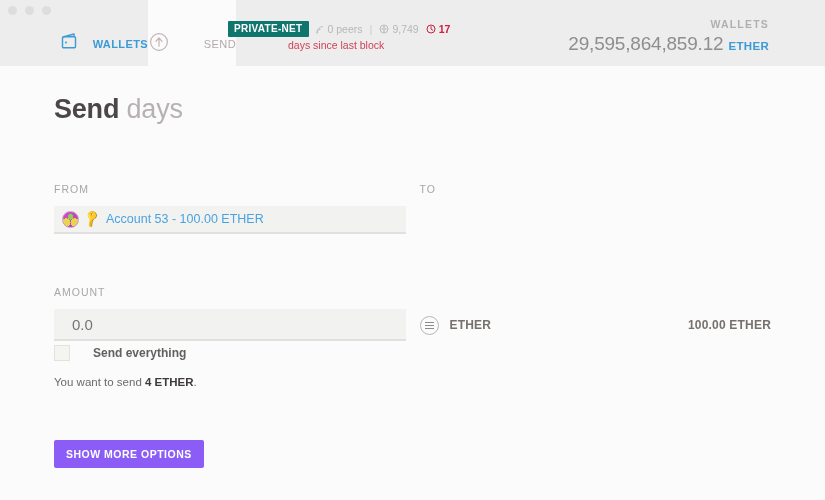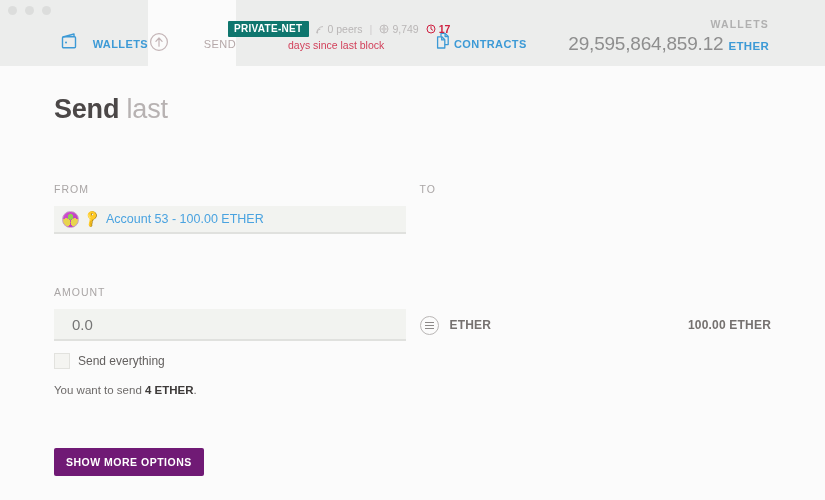--- a/index.html
+++ b/index.html
@@ -336,17 +336,6 @@
         <span class="tlabel">SEND</span>
       </div>
 
-      <div class="tab" style="width:88px; margin-left:196px;">
-        <span class="ticon">
-          <svg width="22" height="21" viewBox="0 0 22 21">
-            <path d="M9 2.4 h4.2 l3 3 v8.2 h-7.2 z" fill="none" stroke="#3c9ad6" stroke-width="1.3" stroke-linejoin="round"></path>
-            <path d="M13.1 2.4 v3.1 h3.1" fill="none" stroke="#3c9ad6" stroke-width="1.3" stroke-linejoin="round"></path>
-            <path d="M5.6 5.8 h4.2 l3 3 v8.2 h-7.2 z" fill="#ecedec" stroke="#3c9ad6" stroke-width="1.3" stroke-linejoin="round"></path>
-            <path d="M9.7 5.8 v3.1 h3.1" fill="none" stroke="#3c9ad6" stroke-width="1.3" stroke-linejoin="round"></path>
-          </svg>
-        </span>
-        <span class="tlabel">CONTRACTS</span>
-      </div>
 
     </div>
 

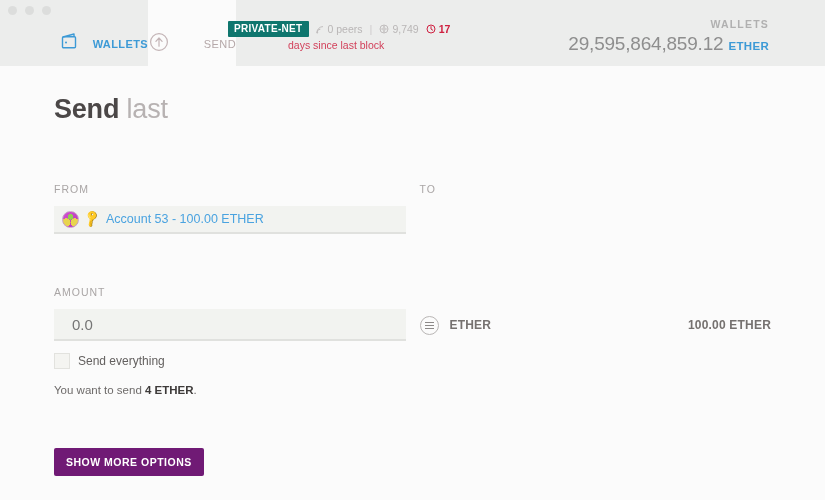--- a/index.html
+++ b/index.html
@@ -382,7 +382,7 @@
   <div class="page">
 
     <h1 class="page-title">
-      <b>Send</b><span> last</span>
+      <b>Send</b><span> days</span>
     </h1>
 
     <div class="form">

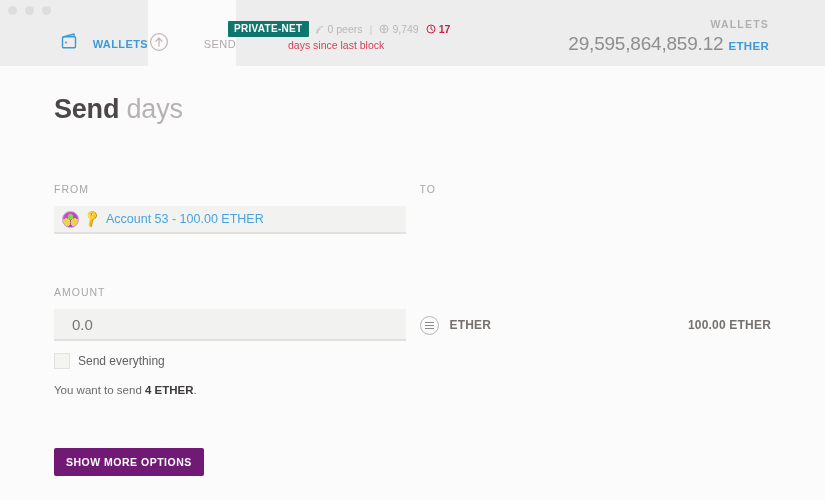--- a/index.html
+++ b/index.html
@@ -222,10 +222,11 @@
   }
 
   .checkbox-row {
-    margin-top: 12px;
-    display: flex;
-    align-items: center;
-    gap: 8px;
+    margin-top: 4px;
+    display: flex;
+    align-items: center;
+    gap: 23px;
+    font-weight: bold;
   }
   .checkbox {
     width: 16px;

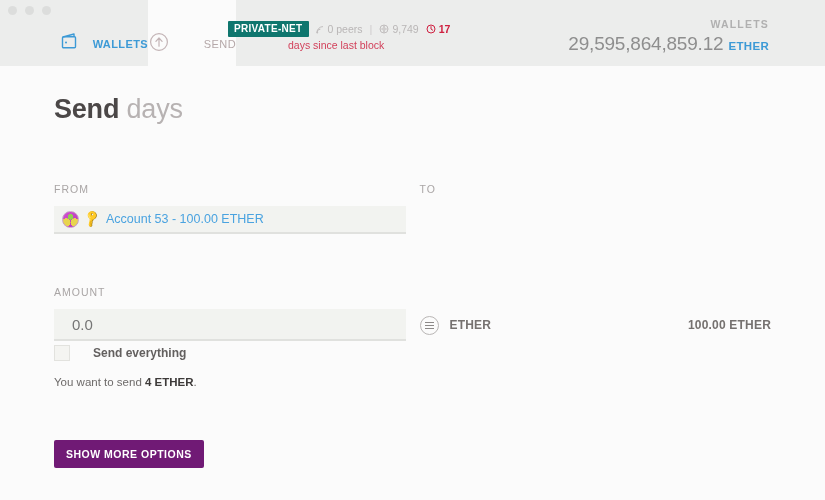--- a/index.html
+++ b/index.html
@@ -289,7 +289,7 @@
   .btn-primary {
     margin-top: 52px;
     display: inline-block;
-    background: #701a75;
+    background: #8b5cf6;
     color: #ffffff;
     font-size: 10.5px;
     font-weight: bold;

